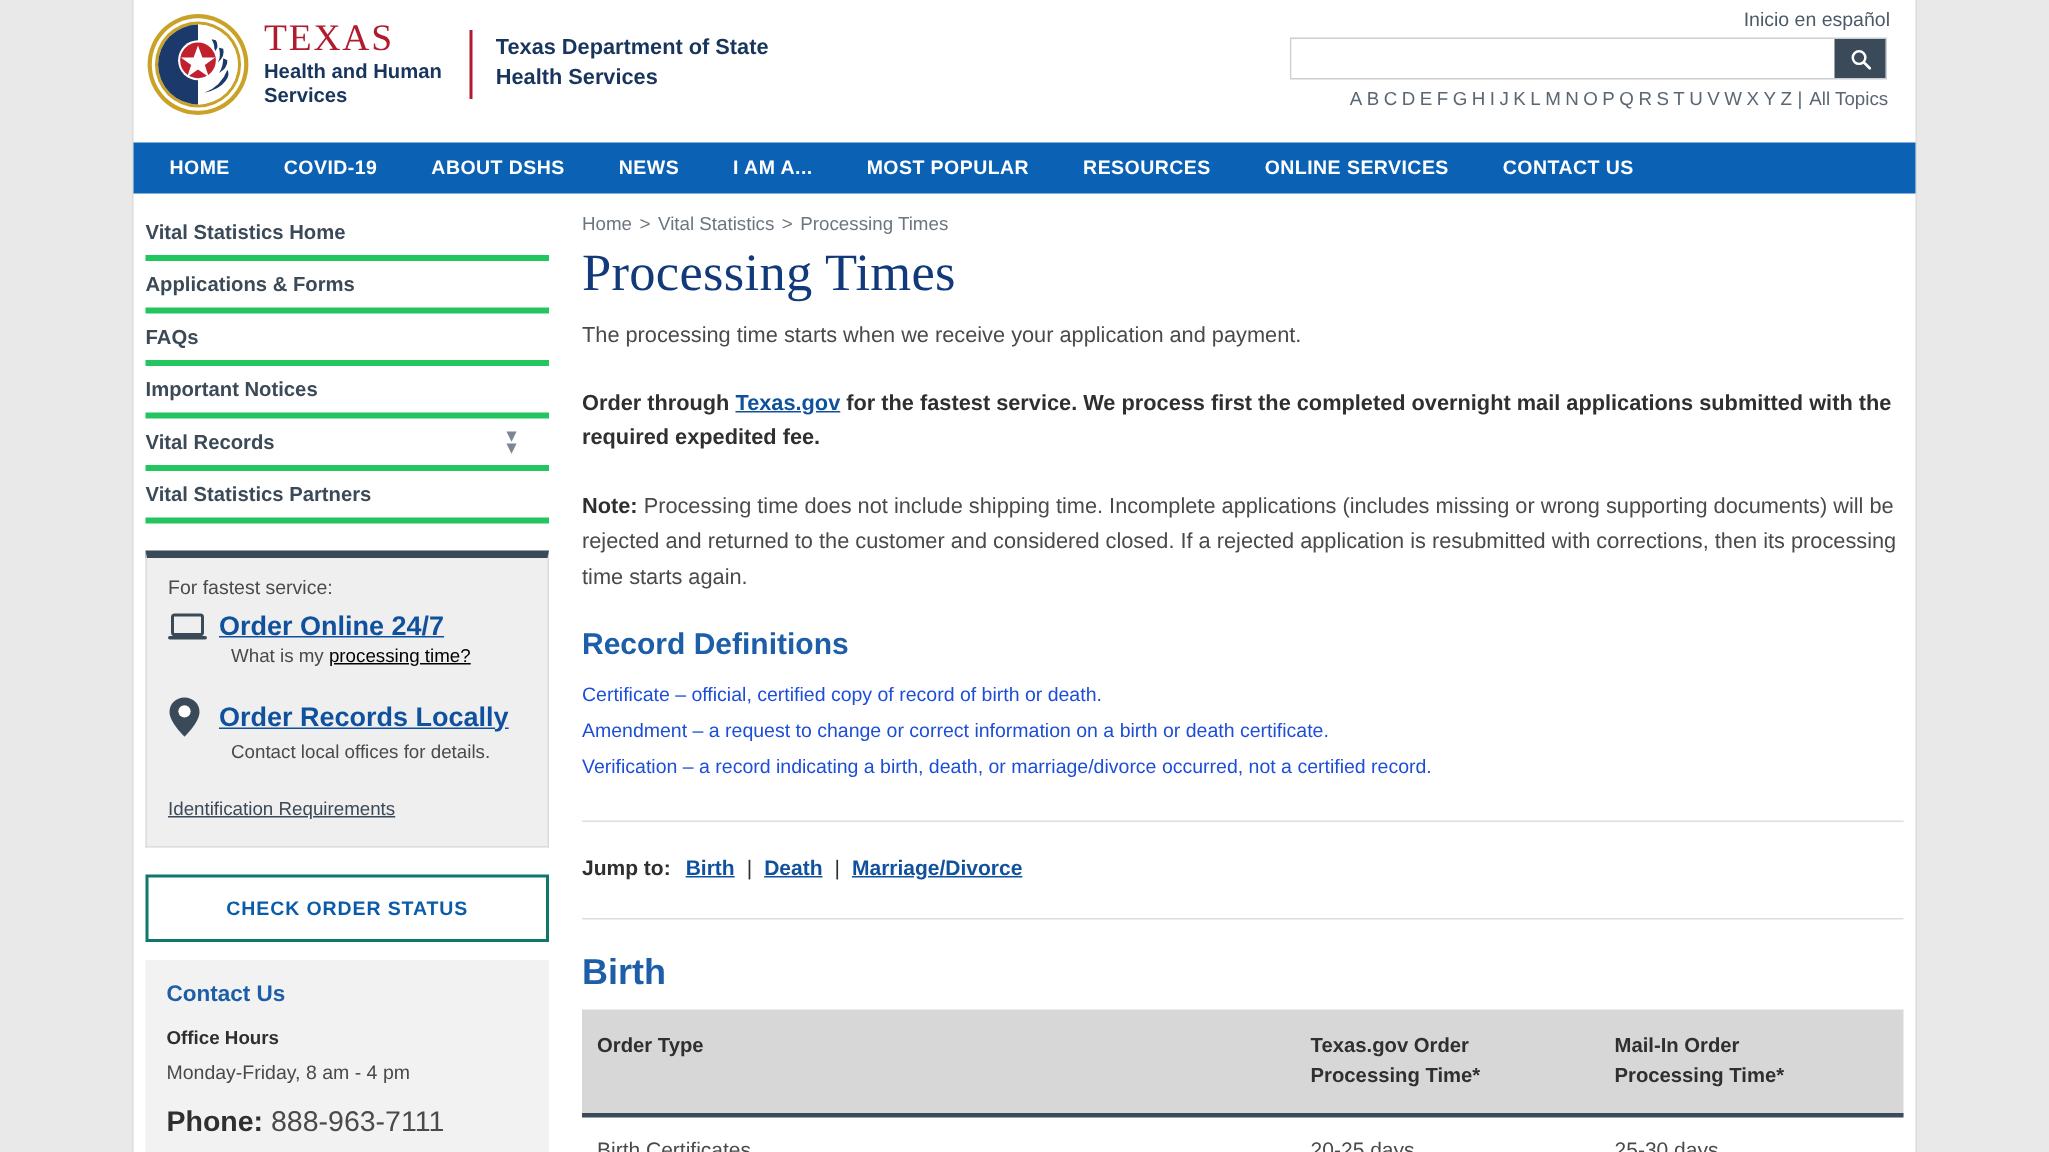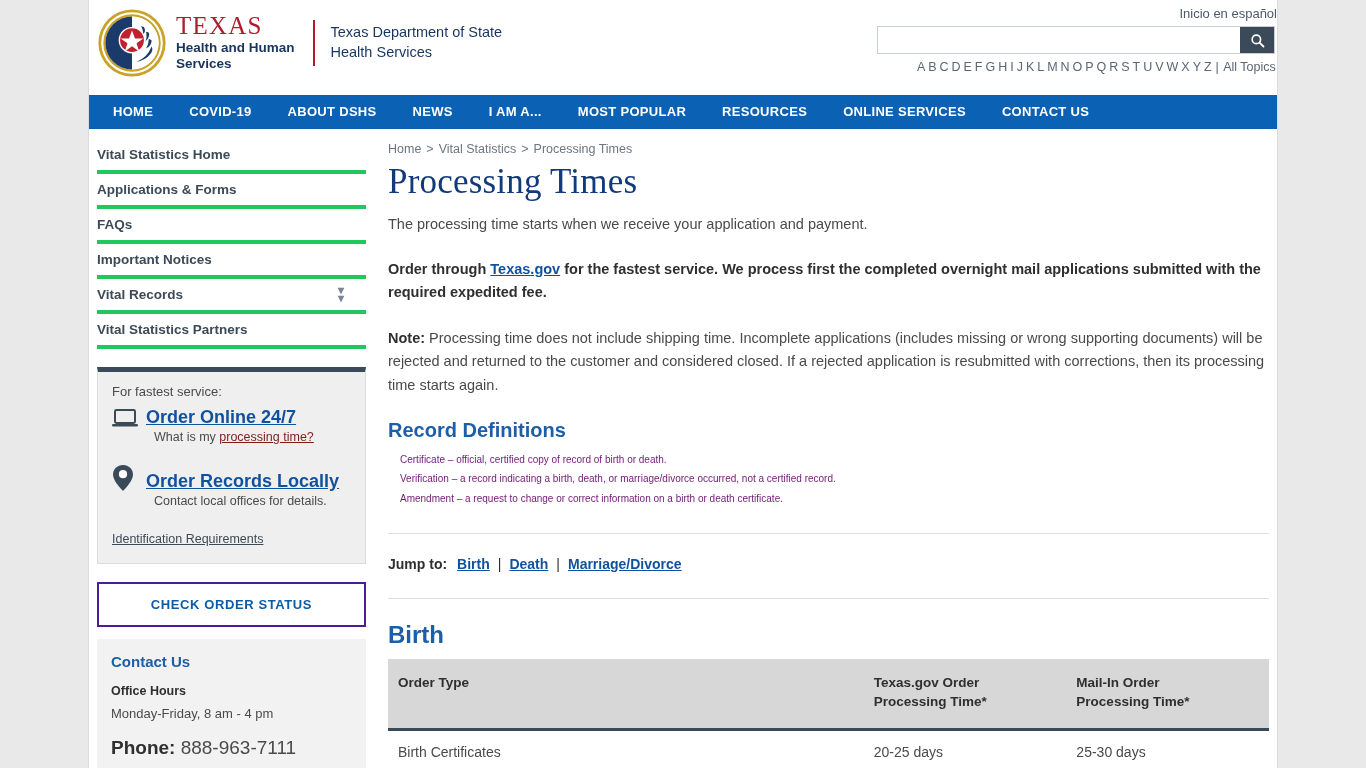--- a/index.html
+++ b/index.html
@@ -66,7 +66,7 @@
 
   .header-right {
     position: absolute;
-    right: 0; top: 4px;
+    right: 17px; top: 4px;
     text-align: right;
     width: 400px;
   }

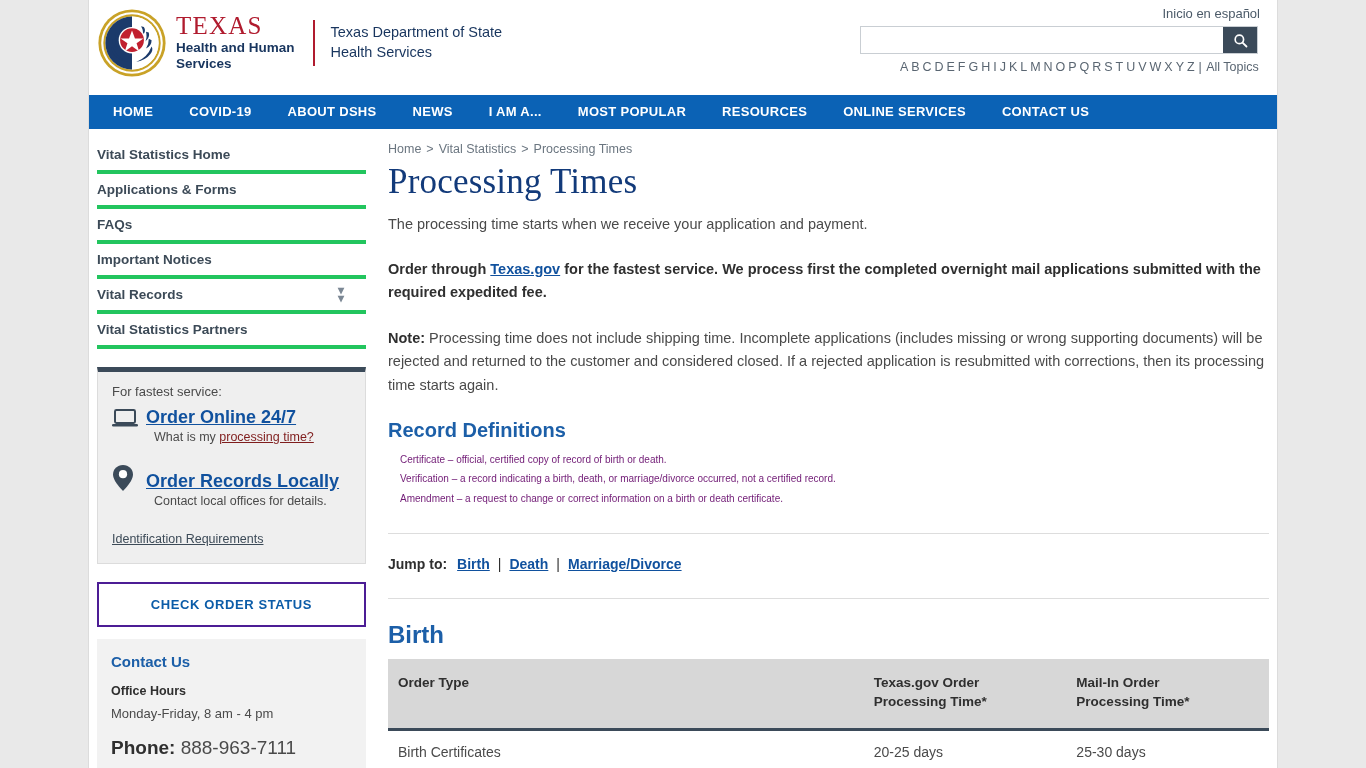--- a/index.html
+++ b/index.html
@@ -59,7 +59,7 @@
   }
   .brand-dept {
     font-size: 14.5px;
-    font-weight: normal;
+    font-weight: bold;
     color: #18355e;
     line-height: 1.35;
   }

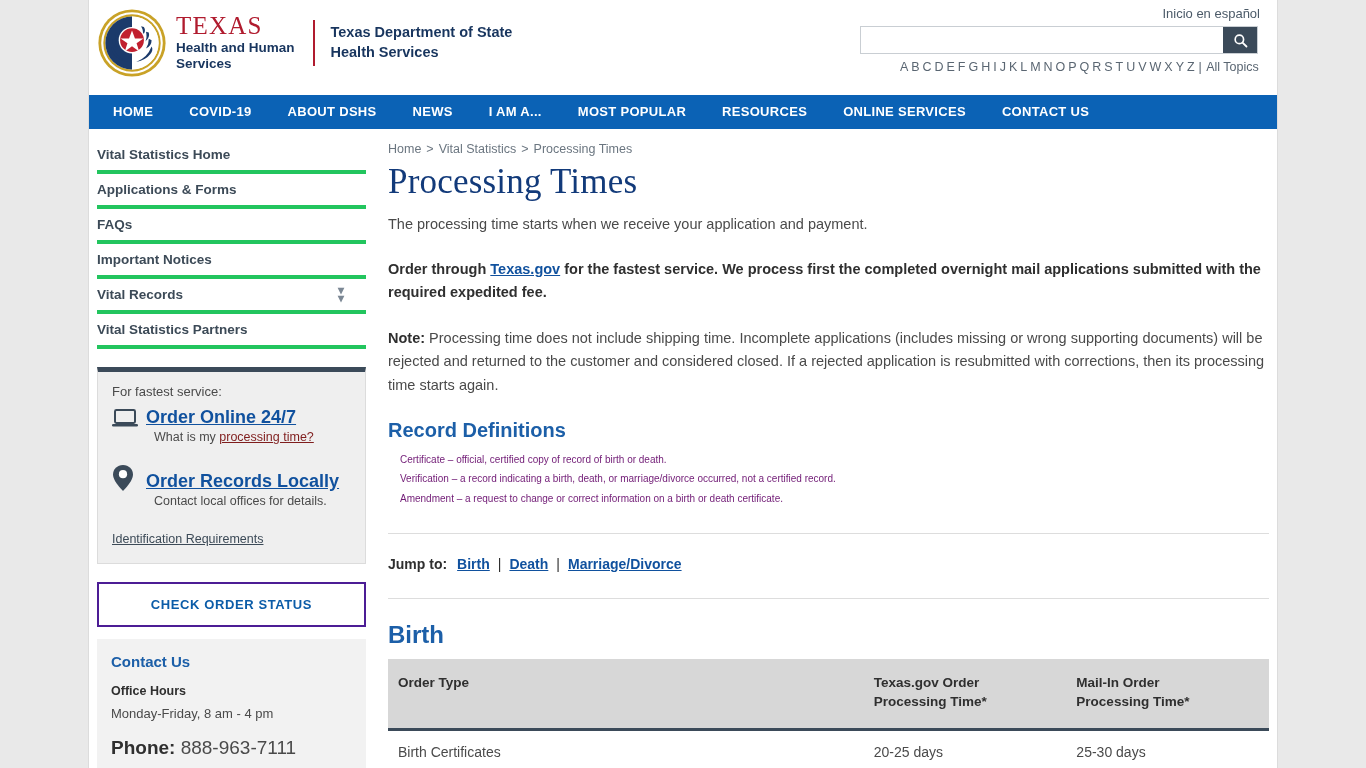--- a/index.html
+++ b/index.html
@@ -188,7 +188,7 @@
     color: #4a4a4a;
     margin-bottom: 8px;
   }
-  .svc-row { display: flex; align-items: flex-end; }
+  .svc-row { display: flex; align-items: center; }
   .svc-icon { flex: 0 0 34px; display:flex; align-items:center; }
   .svc-link {
     font-size: 18px;

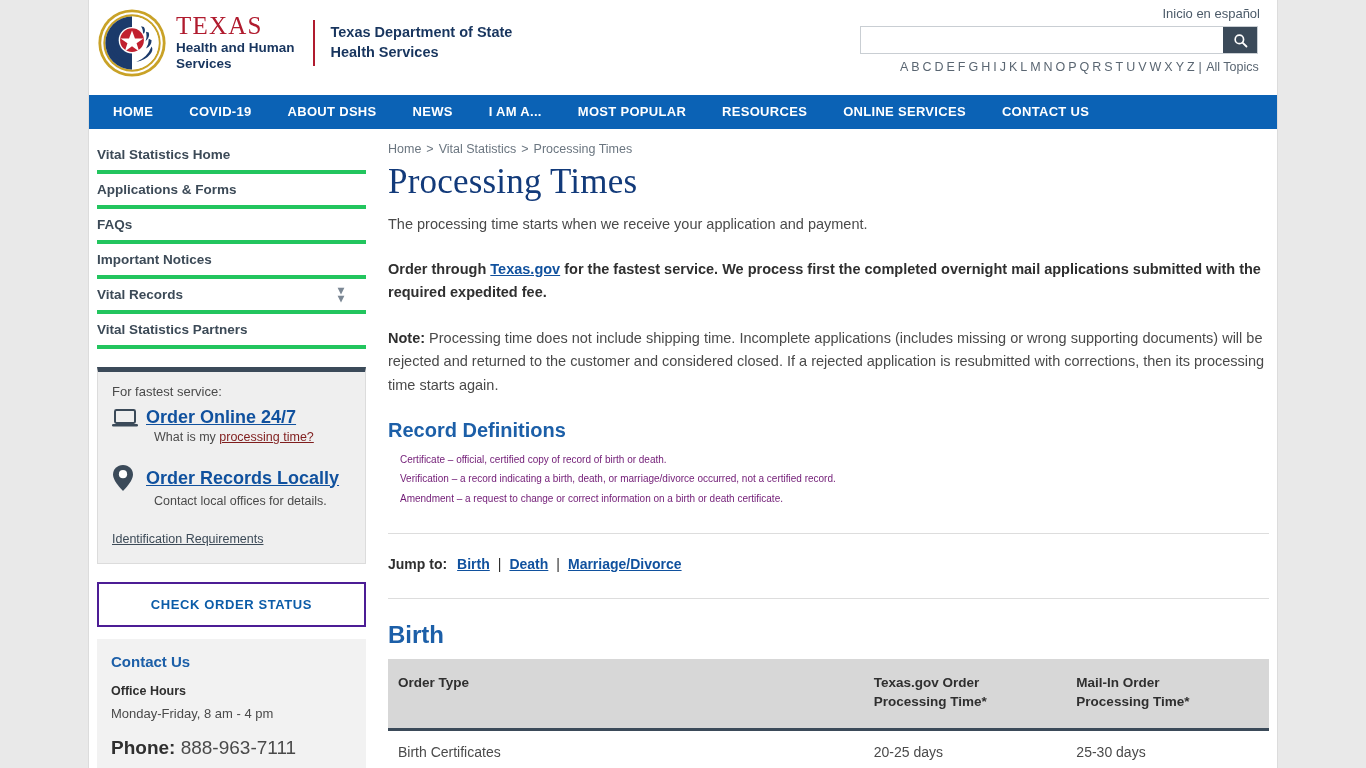--- a/index.html
+++ b/index.html
@@ -201,7 +201,7 @@
     color: #4a4a4a;
     margin: 2px 0 0 42px;
   }
-  .svc-sub a { color: #7f1d1d; }
+  .svc-sub a { color: #000000; }
   .idreq {
     display: inline-block;
     margin-top: 24px;

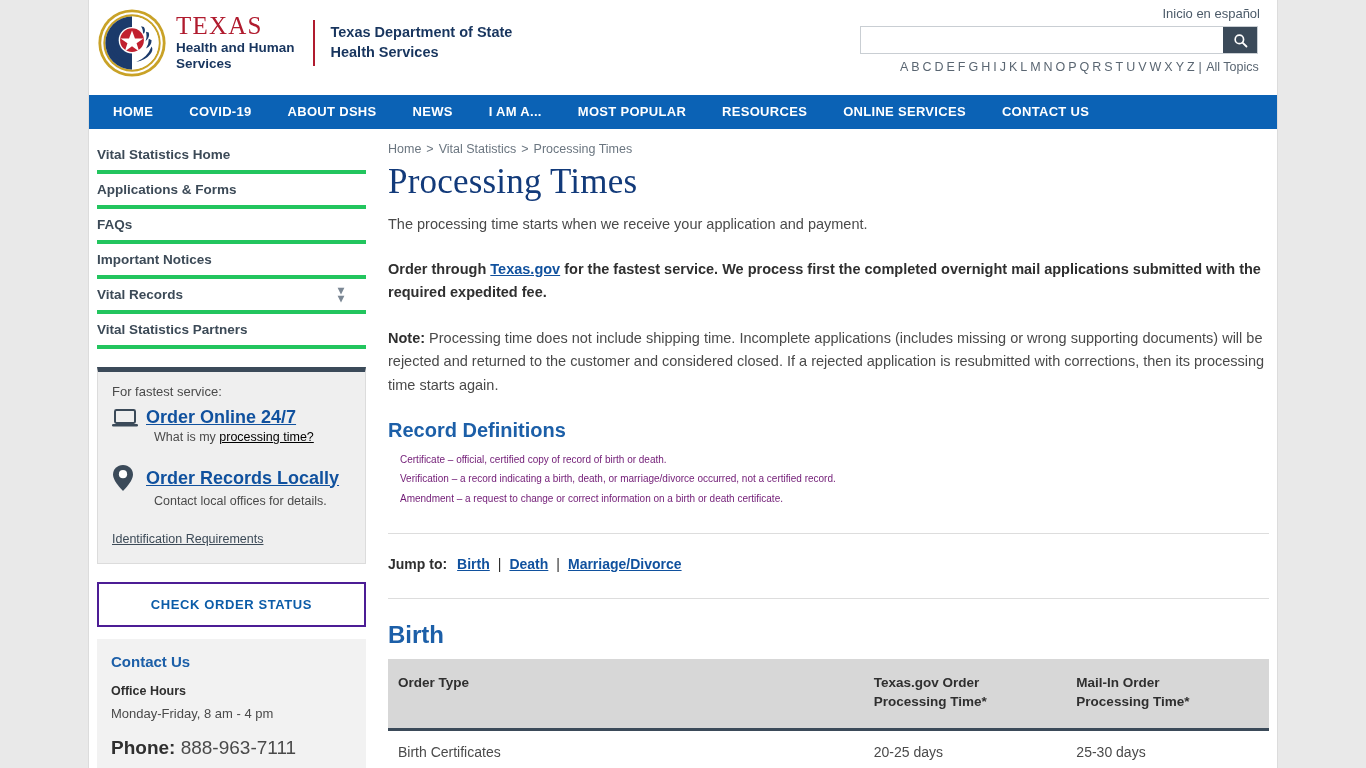--- a/index.html
+++ b/index.html
@@ -302,9 +302,9 @@
     font-weight: bold;
   }
   p.def {
-    font-size: 10px;
-    color: #701a75;
-    margin: 0 0 3px 12px;
+    font-size: 13px;
+    color: #1d4ed8;
+    margin: 0 0 3px 0;
     line-height: 1.62;
   }
 

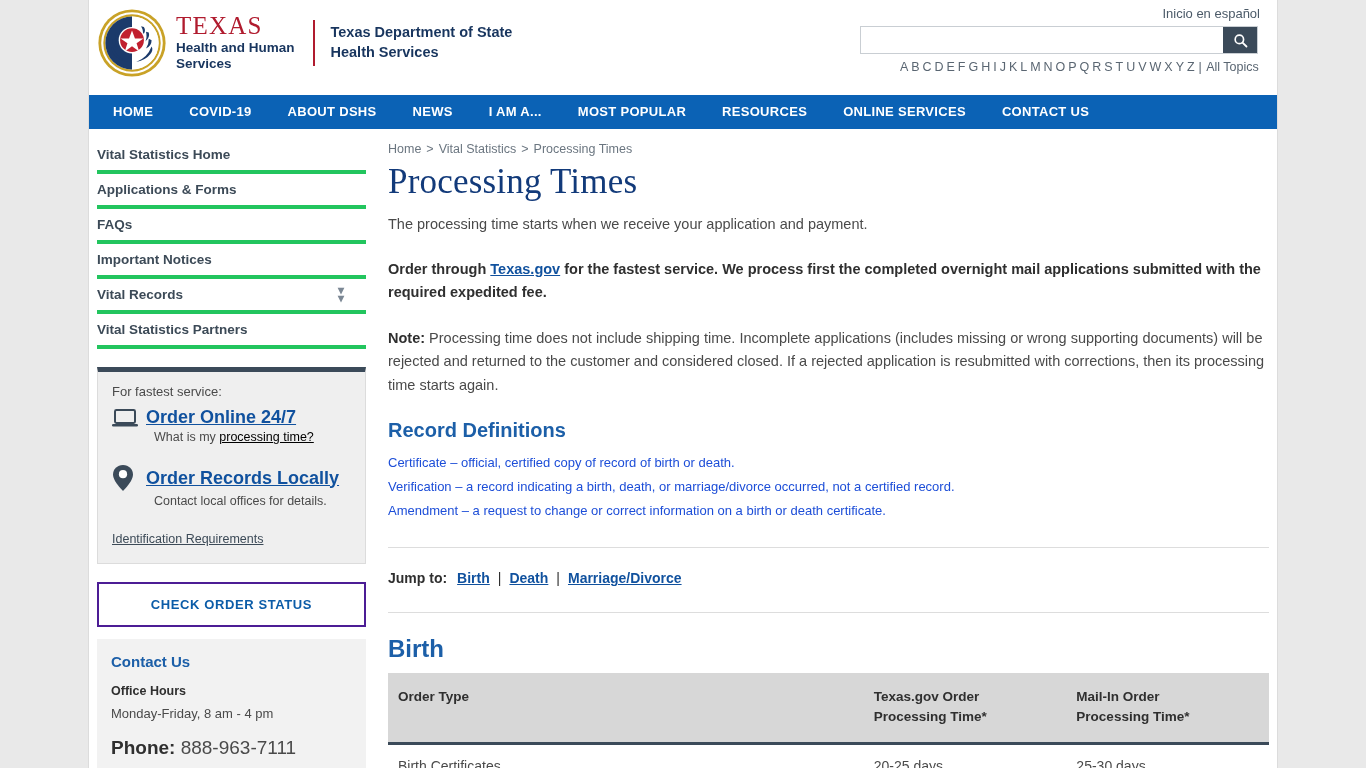--- a/index.html
+++ b/index.html
@@ -521,8 +521,8 @@
 
       <h2 class="sec">Record Definitions</h2>
       <p class="def">Certificate – official, certified copy of record of birth or death.</p>
+      <p class="def">Amendment – a request to change or correct information on a birth or death certificate.</p>
       <p class="def">Verification – a record indicating a birth, death, or marriage/divorce occurred, not a certified record.</p>
-      <p class="def">Amendment – a request to change or correct information on a birth or death certificate.</p>
 
       <hr class="divider">
 

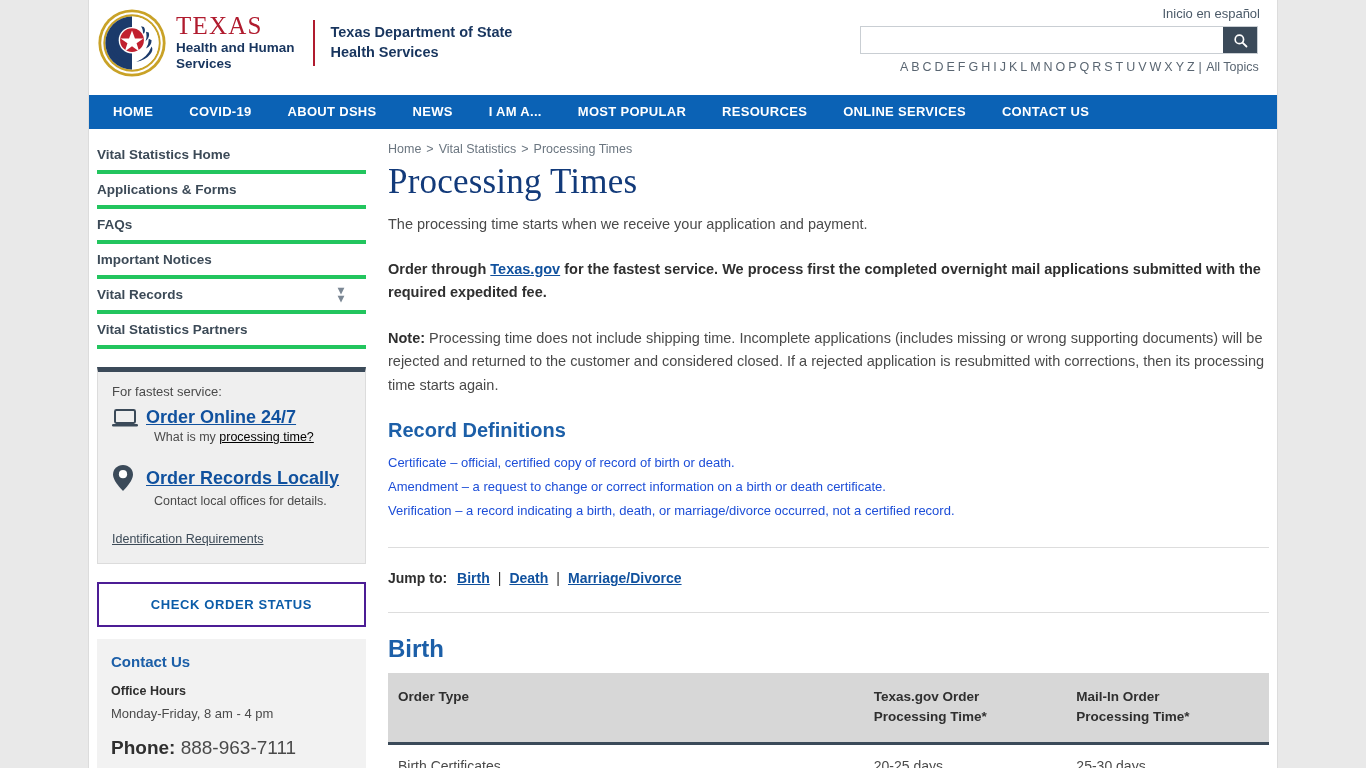--- a/index.html
+++ b/index.html
@@ -214,7 +214,7 @@
   
   .orderbtn {
     display: block;
-    border: 2px solid #4c1d95;
+    border: 2px solid #0f766e;
     background: #ffffff;
     color: #0b5ca8;
     text-align: center;

